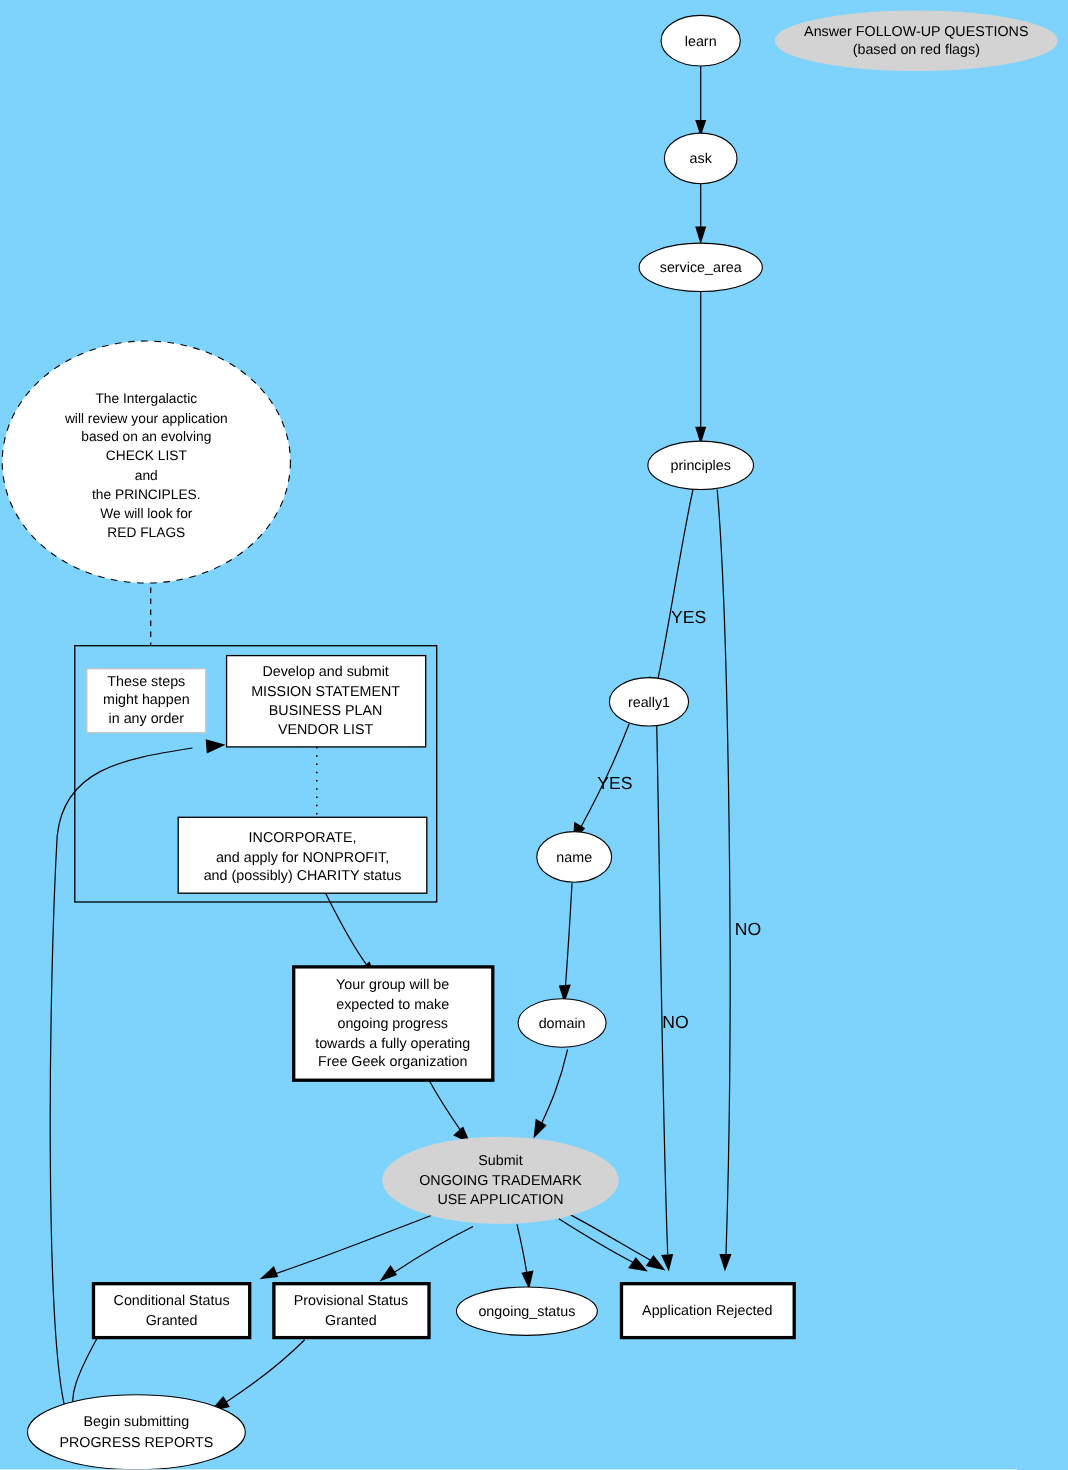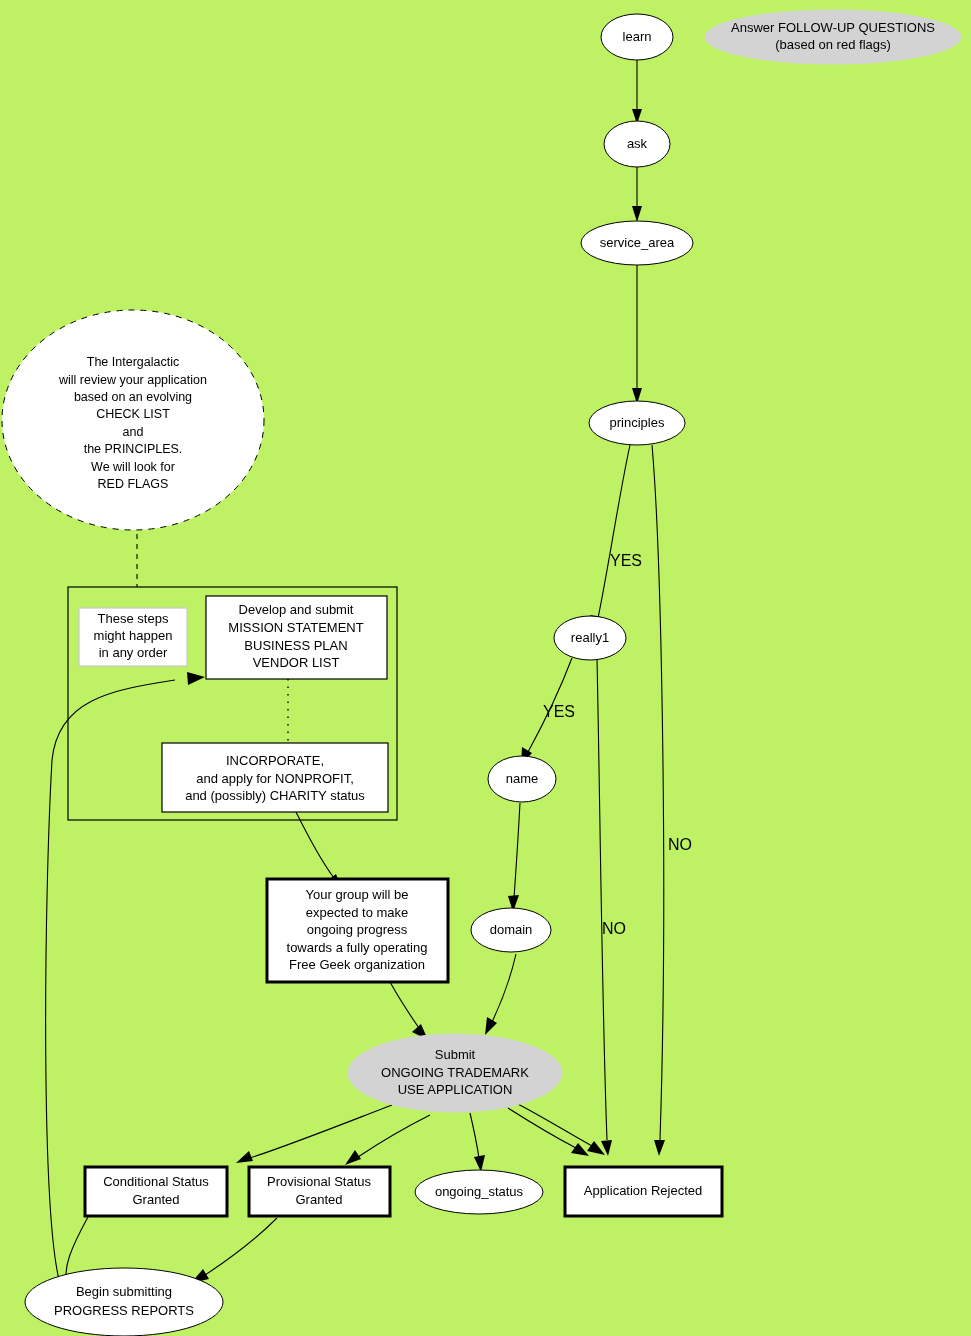--- a/index.html
+++ b/index.html
@@ -11,7 +11,7 @@
     position: relative;
     width: 971px;
     height: 1336px;
-    background: #bef264;
+    background: #7dd3fc;
     font-family: "Liberation Sans", sans-serif;
   }
   svg#flow {

